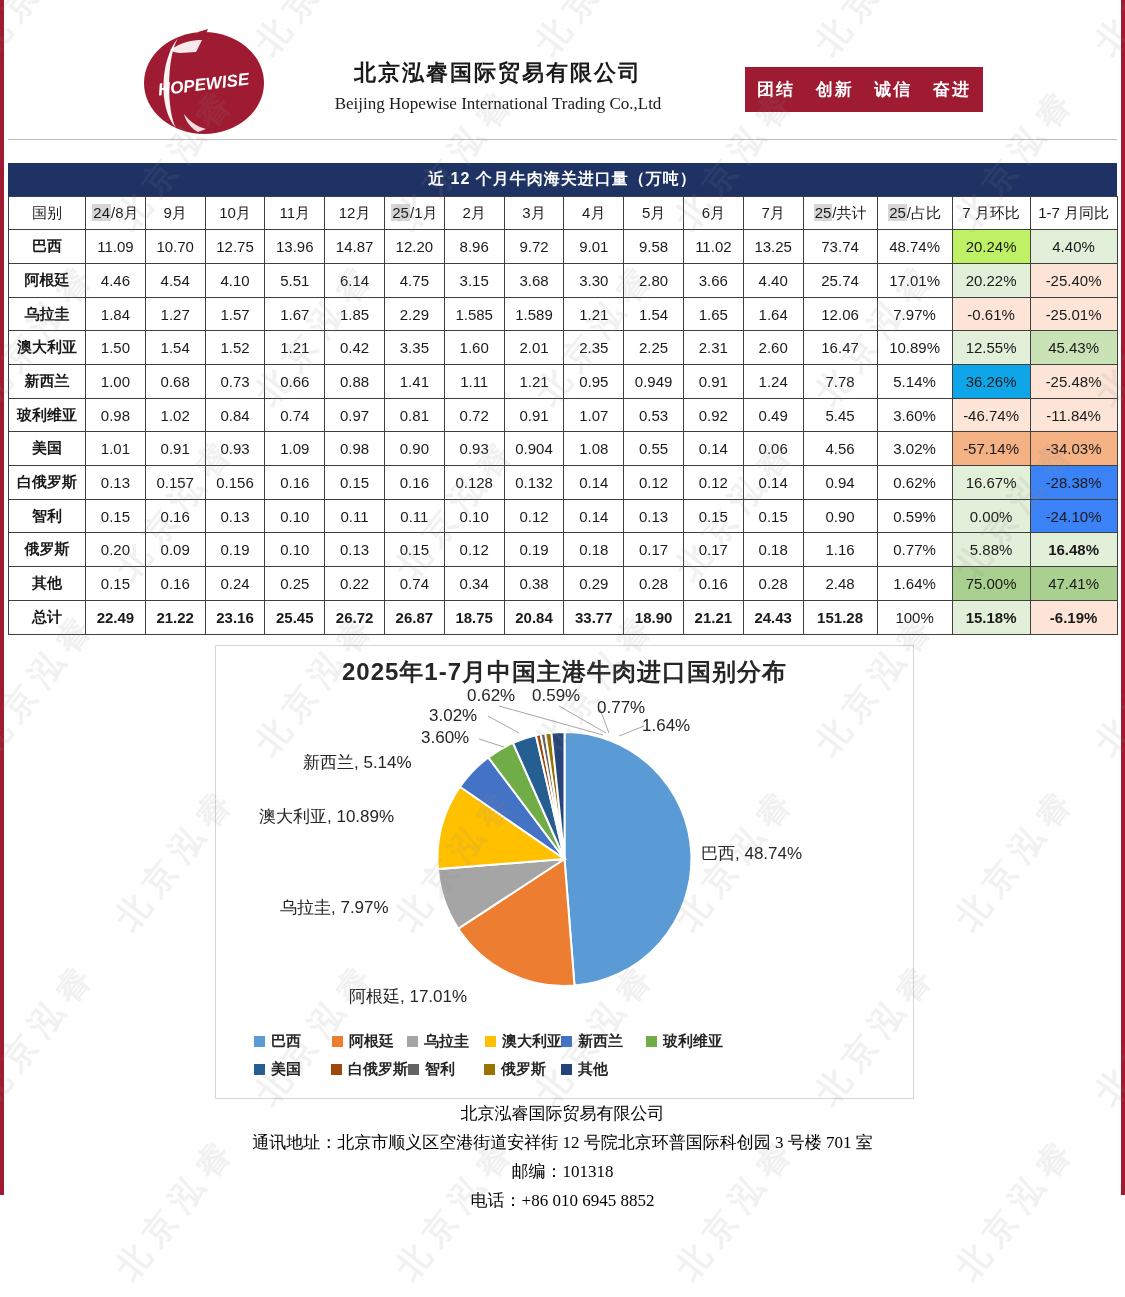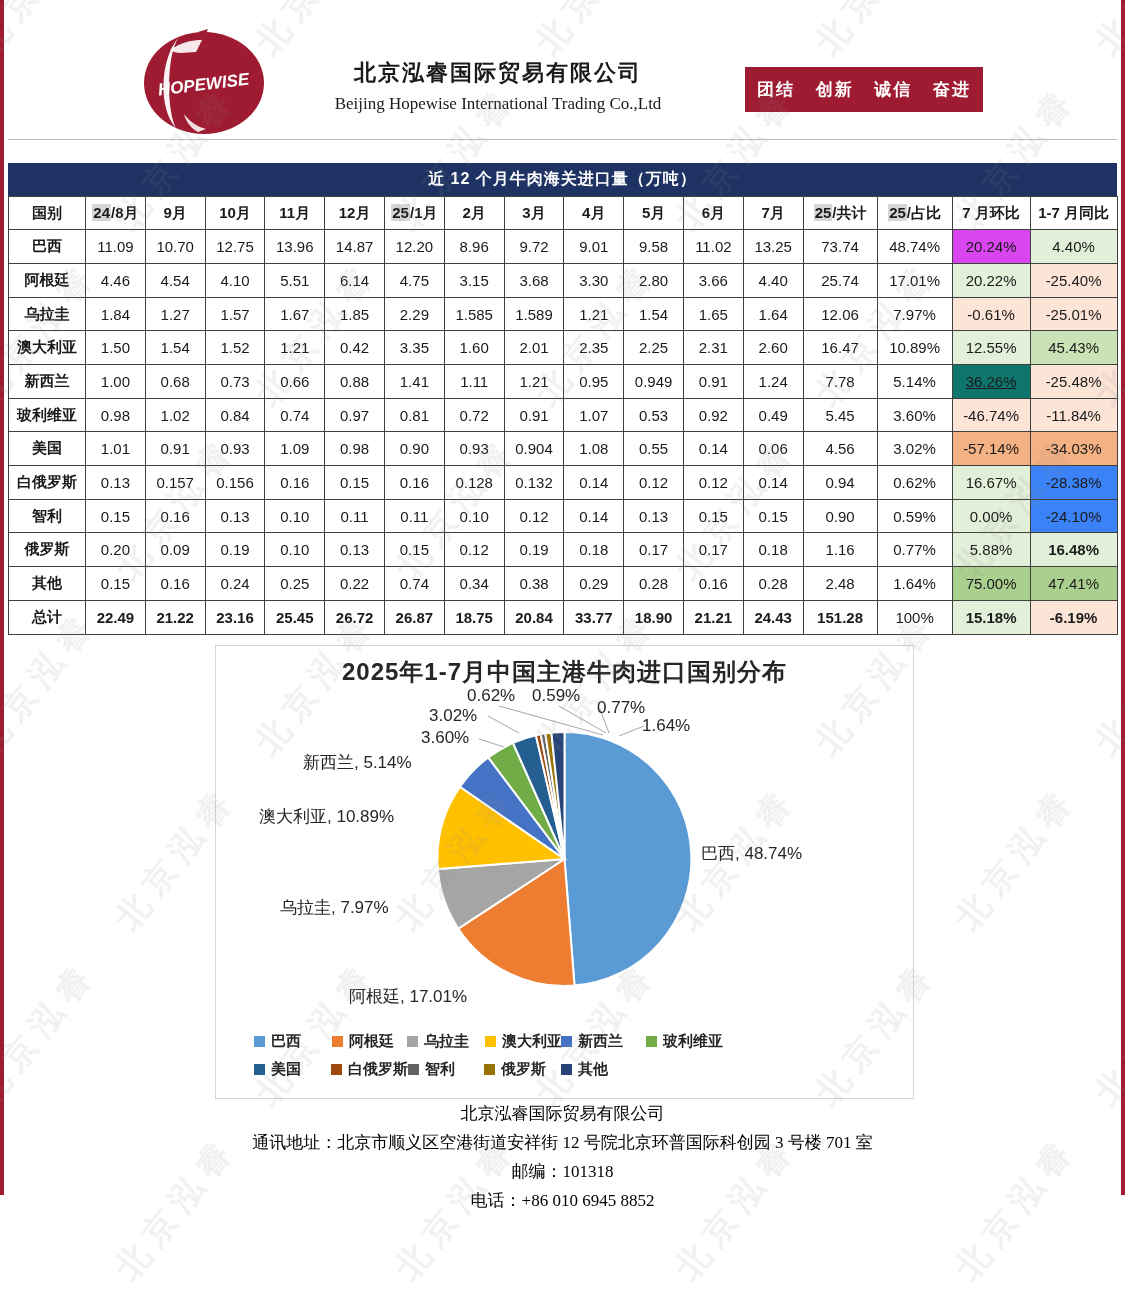--- a/index.html
+++ b/index.html
@@ -25,7 +25,7 @@
   table.imp{border-collapse:collapse;table-layout:fixed;width:1109px;background:#fff;}
   table.imp td,table.imp th{border:1px solid #3f3f3f;text-align:center;vertical-align:middle;
              font-size:15px;padding:0;height:32.7px;overflow:hidden;white-space:nowrap;}
-  table.imp th{font-weight:bold;height:32.3px;}
+  table.imp th{font-weight:normal;height:32.3px;}
   td.cname{font-weight:bold;}
   tr.totalrow td{font-weight:bold;}
   tr.totalrow td.sharecell{font-weight:normal;}

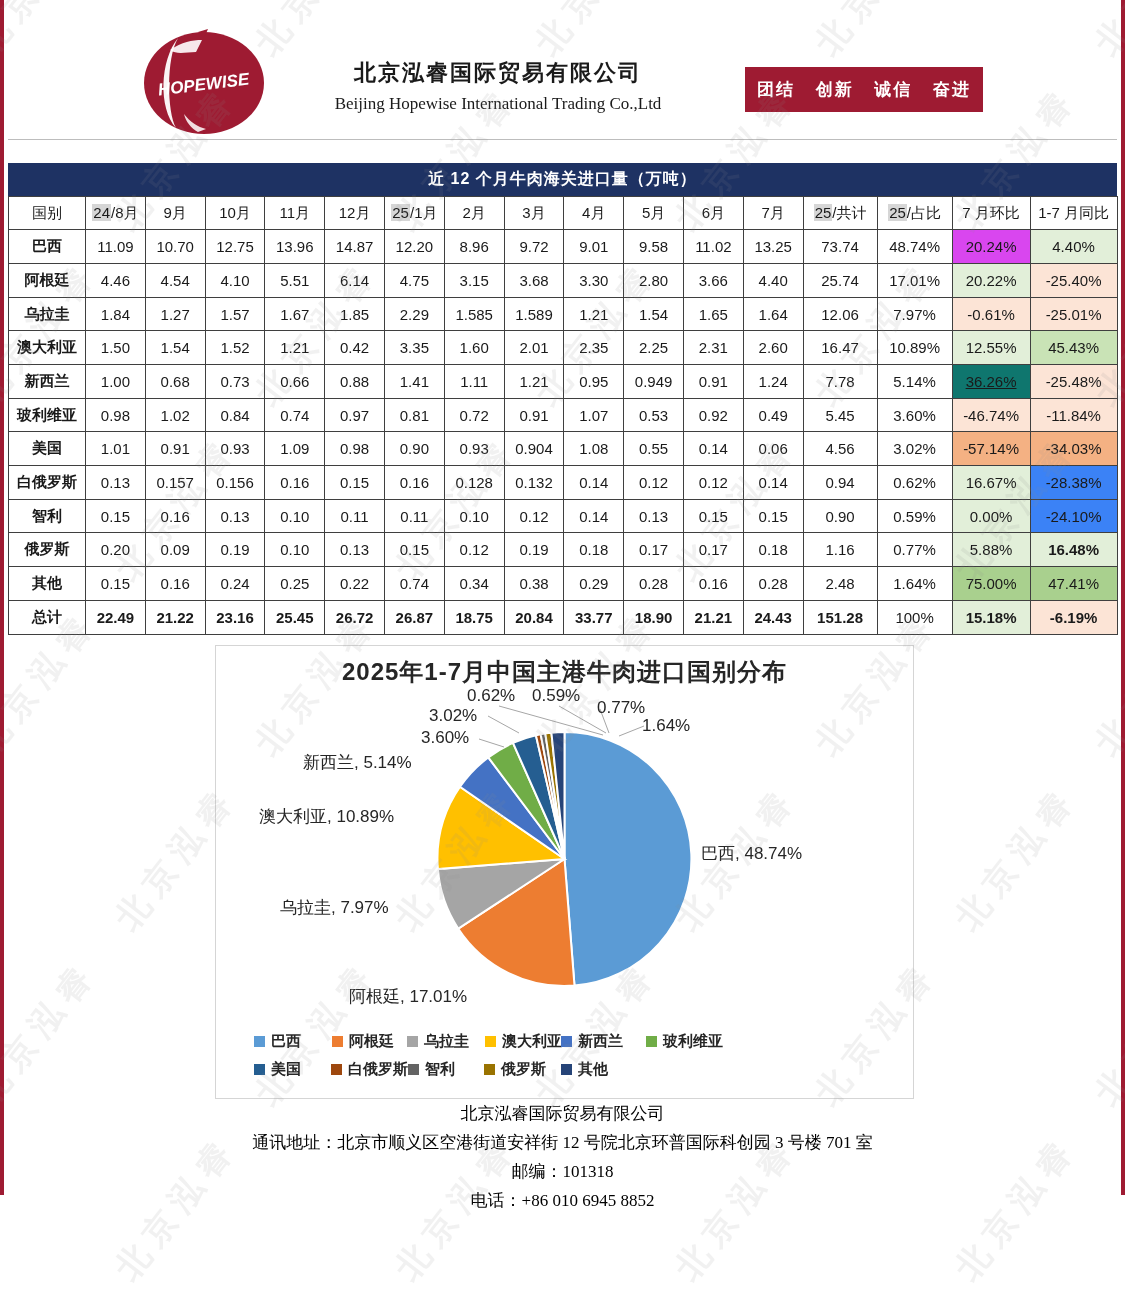--- a/index.html
+++ b/index.html
@@ -133,7 +133,7 @@
             <td>13.25</td>
             <td>73.74</td>
             <td class="sharecell">48.74%</td>
-            <td style="background: #d946ef;">20.24%</td>
+            <td style="background: #bef264;">20.24%</td>
             <td style="background: rgb(226, 239, 217);">4.40%</td>
           </tr>
           <tr>

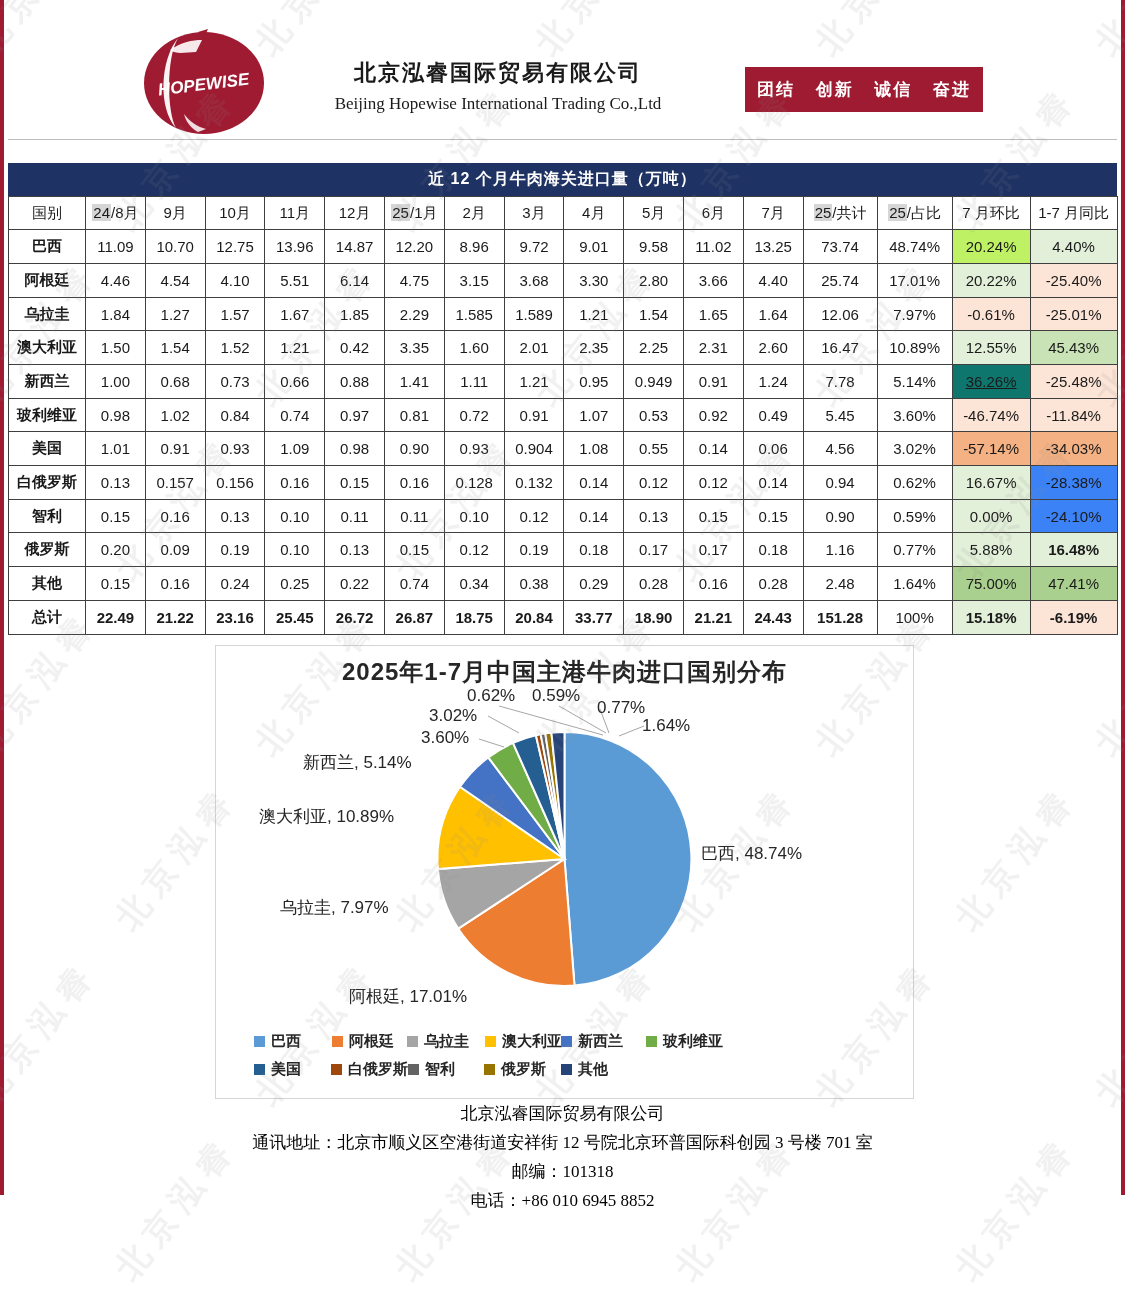--- a/index.html
+++ b/index.html
@@ -209,7 +209,7 @@
             <td>1.24</td>
             <td>7.78</td>
             <td class="sharecell">5.14%</td>
-            <td style="background: #0f766e; text-decoration: underline;">36.26%</td>
+            <td style="background: #0ea5e9;">36.26%</td>
             <td style="background: rgb(252, 228, 214); text-align: center;">-25.48%</td>
           </tr>
           <tr>

